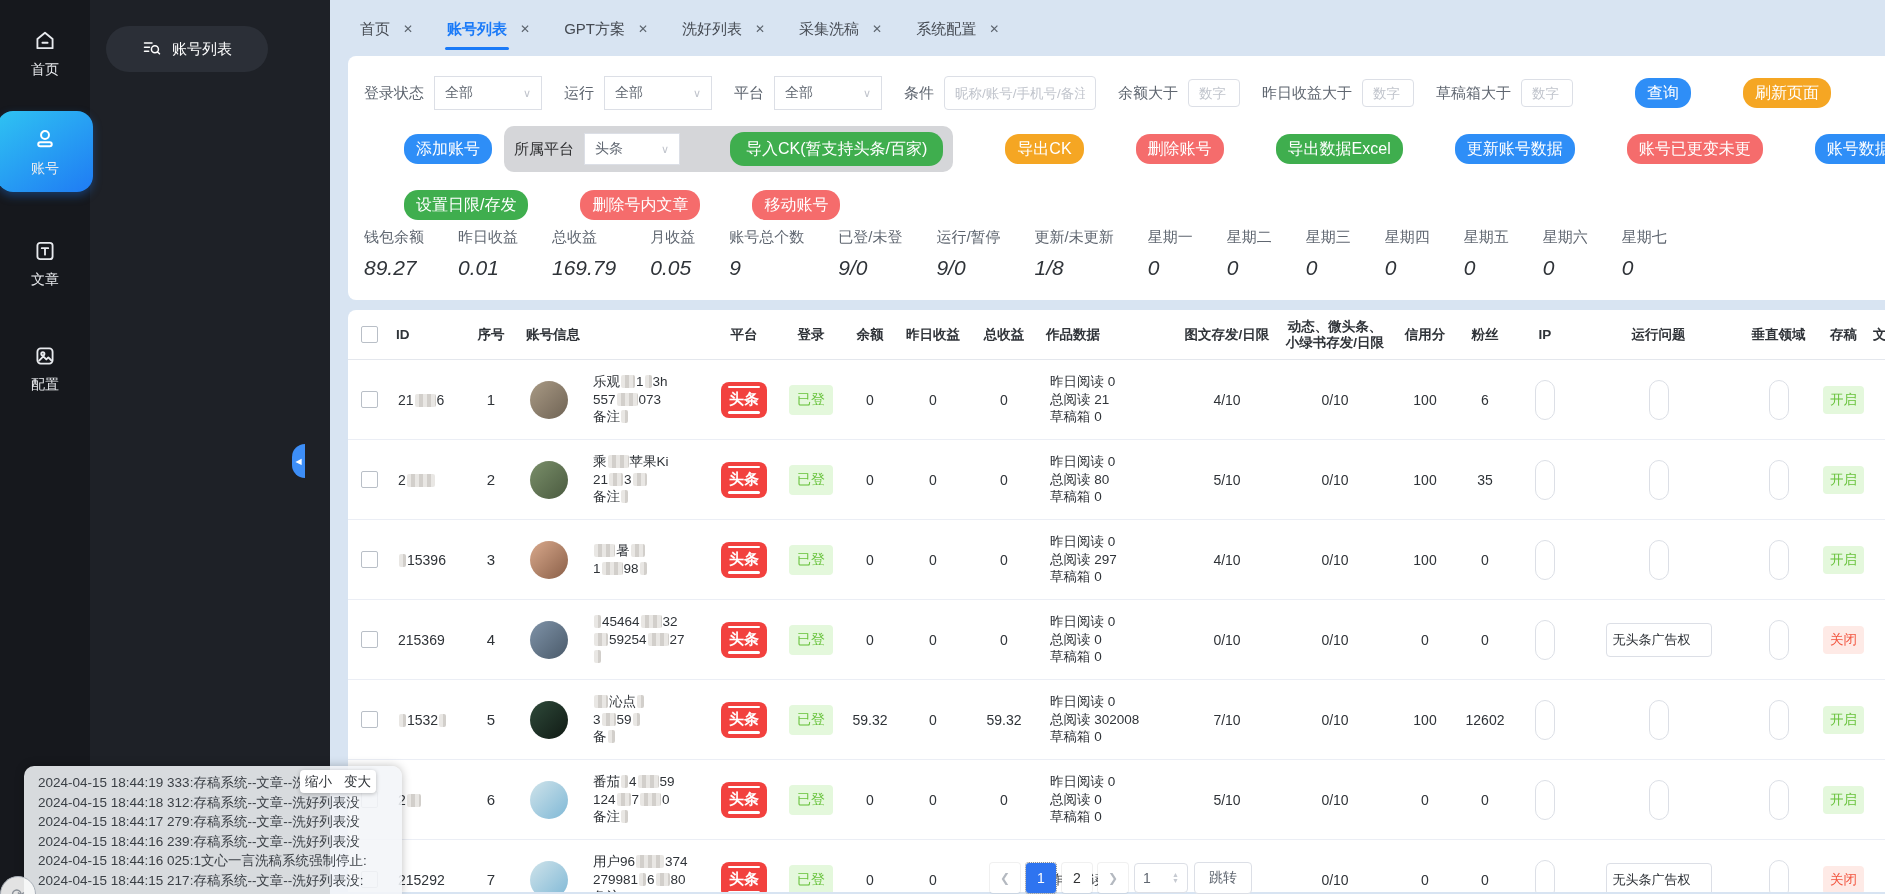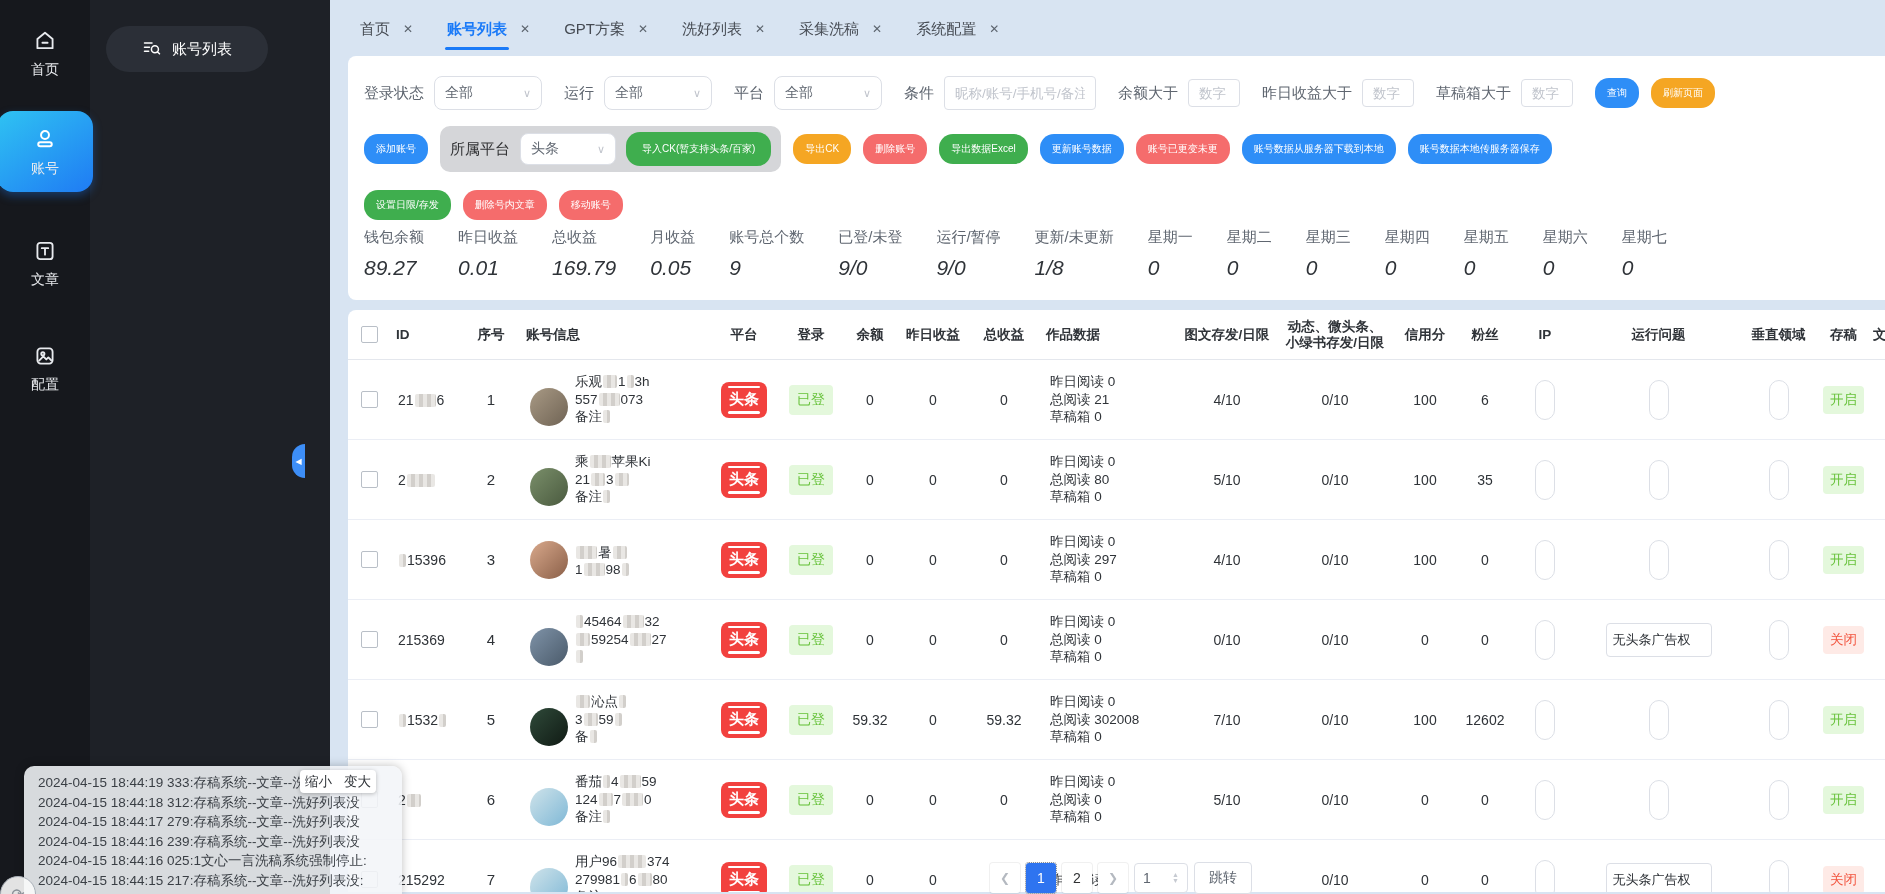--- a/index.html
+++ b/index.html
@@ -43,7 +43,7 @@
   .frow{display:flex;align-items:center;margin-top:6px;}
   .fgroup{display:flex;align-items:center;margin-right:22px;}
   .flabel{font-size:15px;color:#5f6670;margin-right:10px;white-space:nowrap;}
-  .selectbox{width:108px;height:34px;border:1px solid #dcdfe6;border-radius:8px;background:#fff;
+  .selectbox{width:108px;height:34px;border:1px solid #dcdfe6;border-radius:0;background:#fff;
         display:flex;align-items:center;justify-content:space-between;padding:12px 10px;box-sizing:border-box;
         color:#5f6670;font-size:14px;}
   .selectbox .chev{color:#c0c4cc;font-size:11px;}

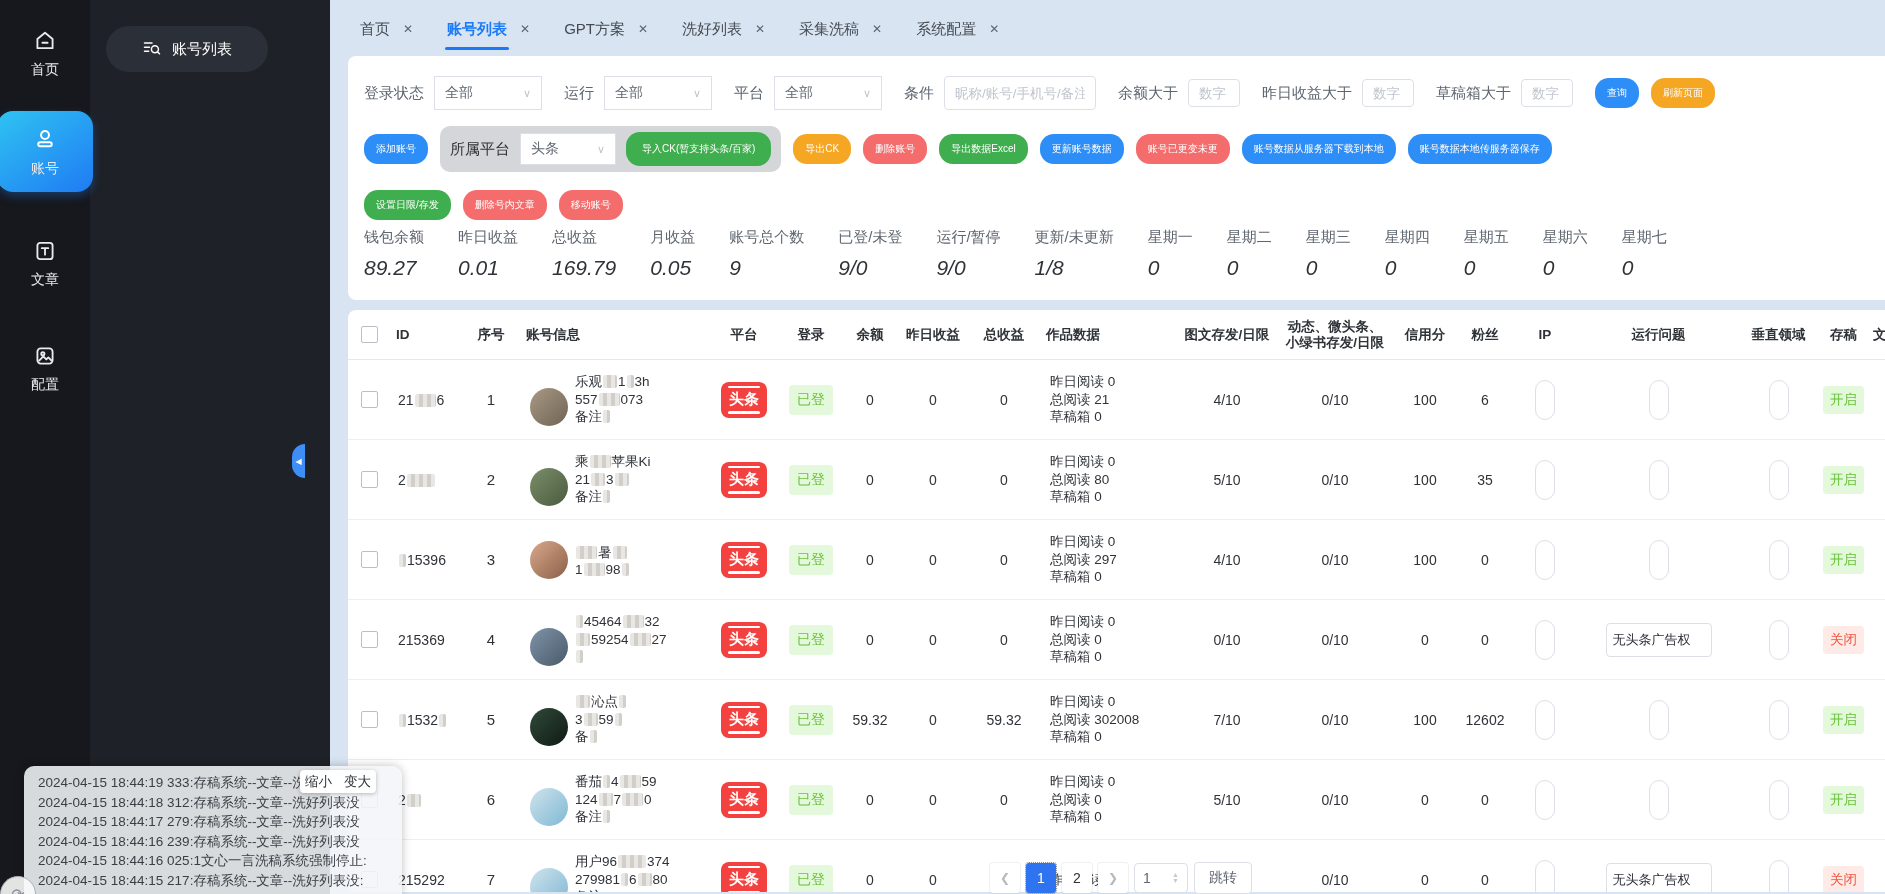--- a/index.html
+++ b/index.html
@@ -52,8 +52,8 @@
   .tinput::placeholder{color:#c0c4cc;}
   .cond{width:152px;}
   .num{width:52px;height:28px;}
-  .btn{border:none;border-radius:14px;height:30px;padding:0 12px;font-size:10px;color:#fff;
-        font-family:"Liberation Sans",sans-serif;white-space:nowrap;}
+  .btn{border:none;border-radius:14px;height:30px;padding:0 12px;font-size:16px;color:#fff;
+        font-family:"Liberation Sans",sans-serif;white-space:nowrap;margin-left:40px;}
   .btn[data-color="blue"]{background:#2e8ef7;}
   .btn[data-color="green"]{background:#3fae4e;}
   .btn[data-color="yellow"]{background:#f5a623;}

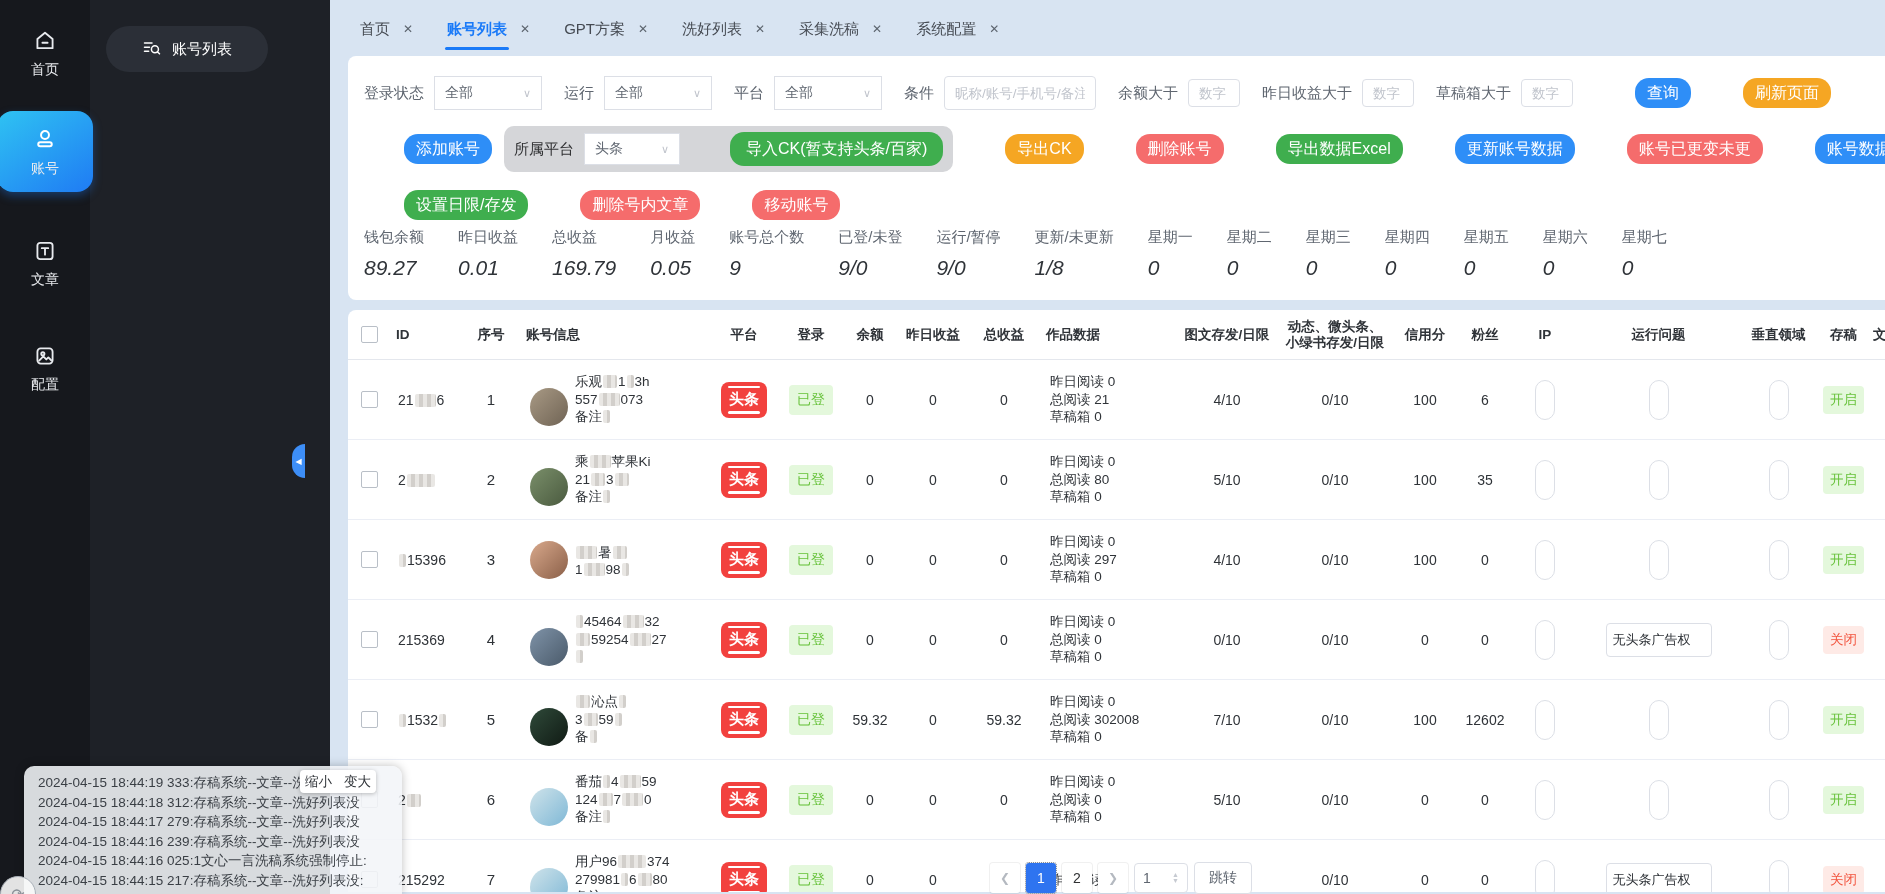--- a/index.html
+++ b/index.html
@@ -81,7 +81,7 @@
   .cb{width:15px;height:15px;border:1px solid #b9bfc7;border-radius:2px;background:#fff;margin:0 auto;}
   td.tleft{text-align:left;padding-left:8px;}
   .lines{white-space:pre-line;font-size:13.5px;line-height:17.5px;text-align:left;}
-  .info-wrap{display:flex;align-items:flex-end;gap:7px;padding-left:8px;}
+  .info-wrap{display:flex;align-items:center;gap:25px;padding-left:8px;}
   .avatar{width:38px;height:38px;border-radius:50%;flex:0 0 38px;}
   .badge-tt{display:inline-flex;align-items:center;justify-content:center;width:46px;height:36px;
      background:#f2413e;color:#fff;font-weight:700;font-size:15px;border-radius:8px;position:relative;}

